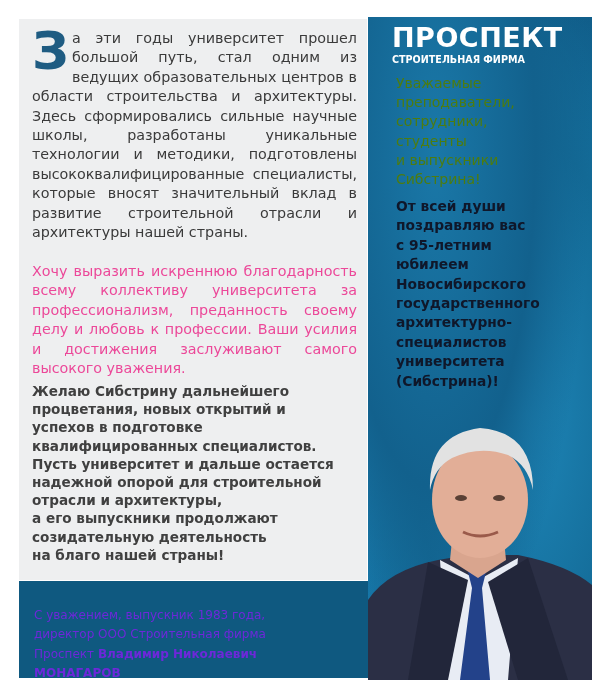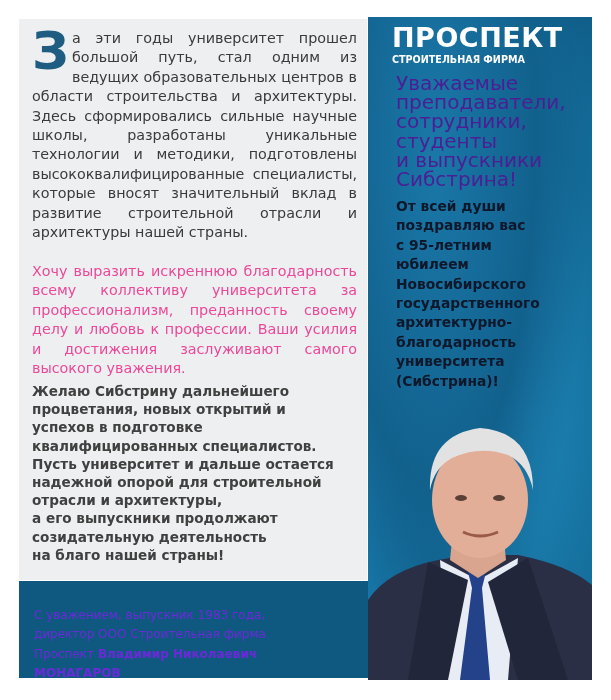--- a/index.html
+++ b/index.html
@@ -19,7 +19,7 @@
   .brand { position:absolute; left:392px; top:22px; color:#ffffff; }
   .brand-name { font-size:27px; font-weight:bold; letter-spacing:0.5px; line-height:32px; font-family:"DejaVu Sans", sans-serif; }
   .brand-sub { font-size:9.6px; font-weight:bold; letter-spacing:0px; line-height:12px; }
-  .greet { position:absolute; left:396px; top:74px; width:190px; font-size:20px; line-height:19.2px; color:#4c1d95; }
+  .greet { position:absolute; left:396px; top:74px; width:190px; font-size:14px; line-height:19.2px; color:#4d7c0f; }
   .congrats { position:absolute; left:396px; top:197px; width:196px; font-size:13.8px; line-height:19.4px; color:#0f172a; font-weight:bold; }
   .photo { position:absolute; left:368px; top:410px; width:224px; height:270px; overflow:hidden; }
 </style>

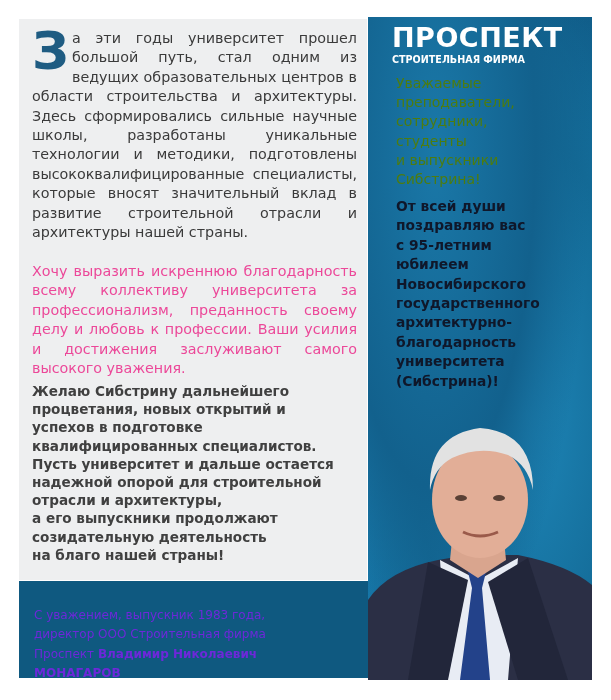--- a/index.html
+++ b/index.html
@@ -98,7 +98,7 @@
   <div>Новосибирского</div>
   <div>государственного</div>
   <div>архитектурно-</div>
-  <div>благодарность</div>
+  <div>специалистов</div>
   <div>университета</div>
   <div>(Сибстрина)!</div>
 </div>

